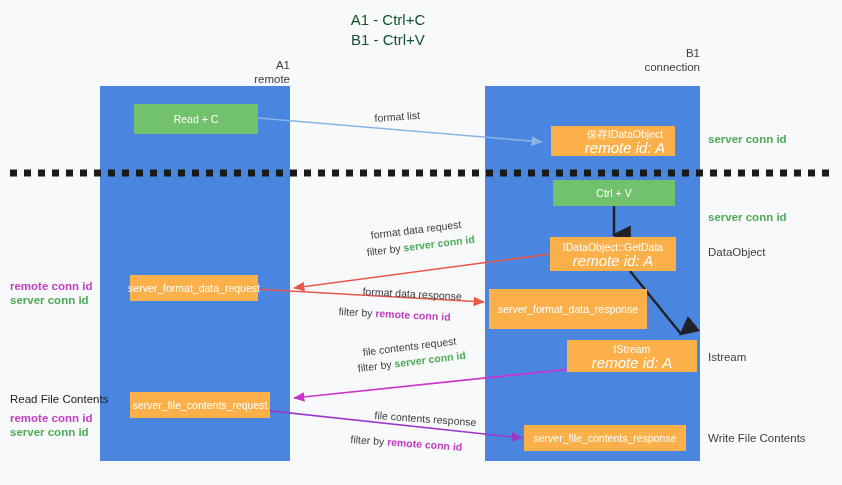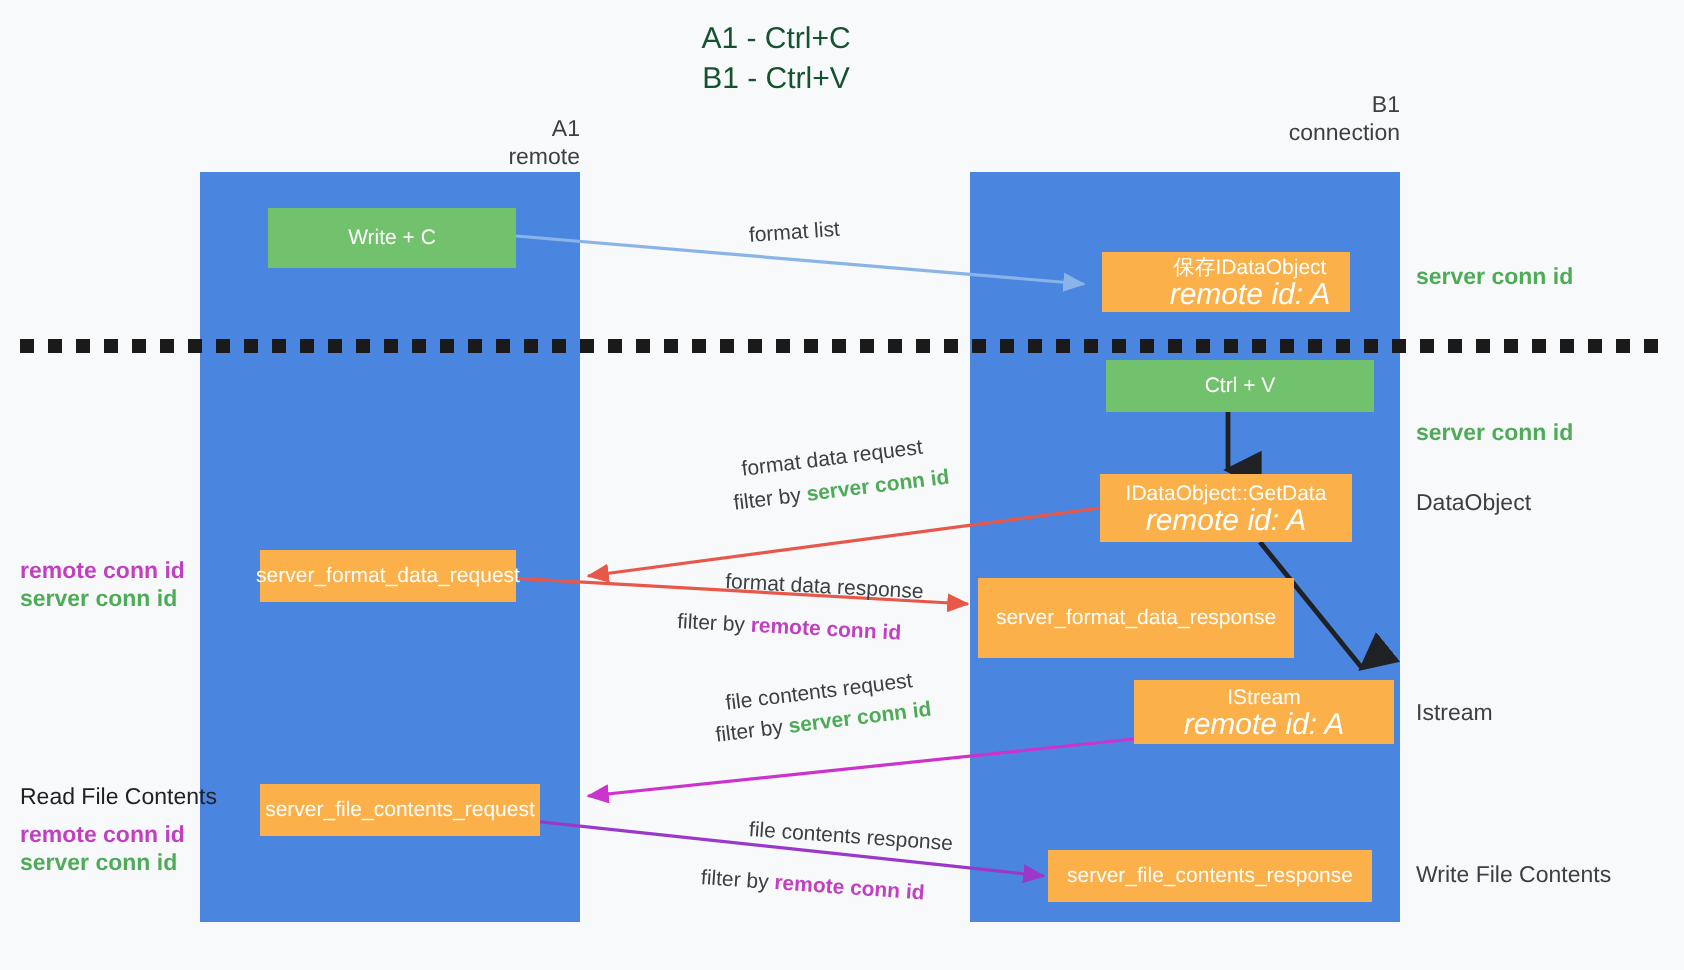--- a/index.html
+++ b/index.html
@@ -114,7 +114,7 @@
   </svg>
 
   <div class="box green" style="left:134px;top:104px;width:124px;height:30px;">
-    <div>Write + C</div>
+    <div>Read + C</div>
   </div>
 
   <div class="box orange" style="left:551px;top:126px;width:124px;height:30px;padding-left:28px;">

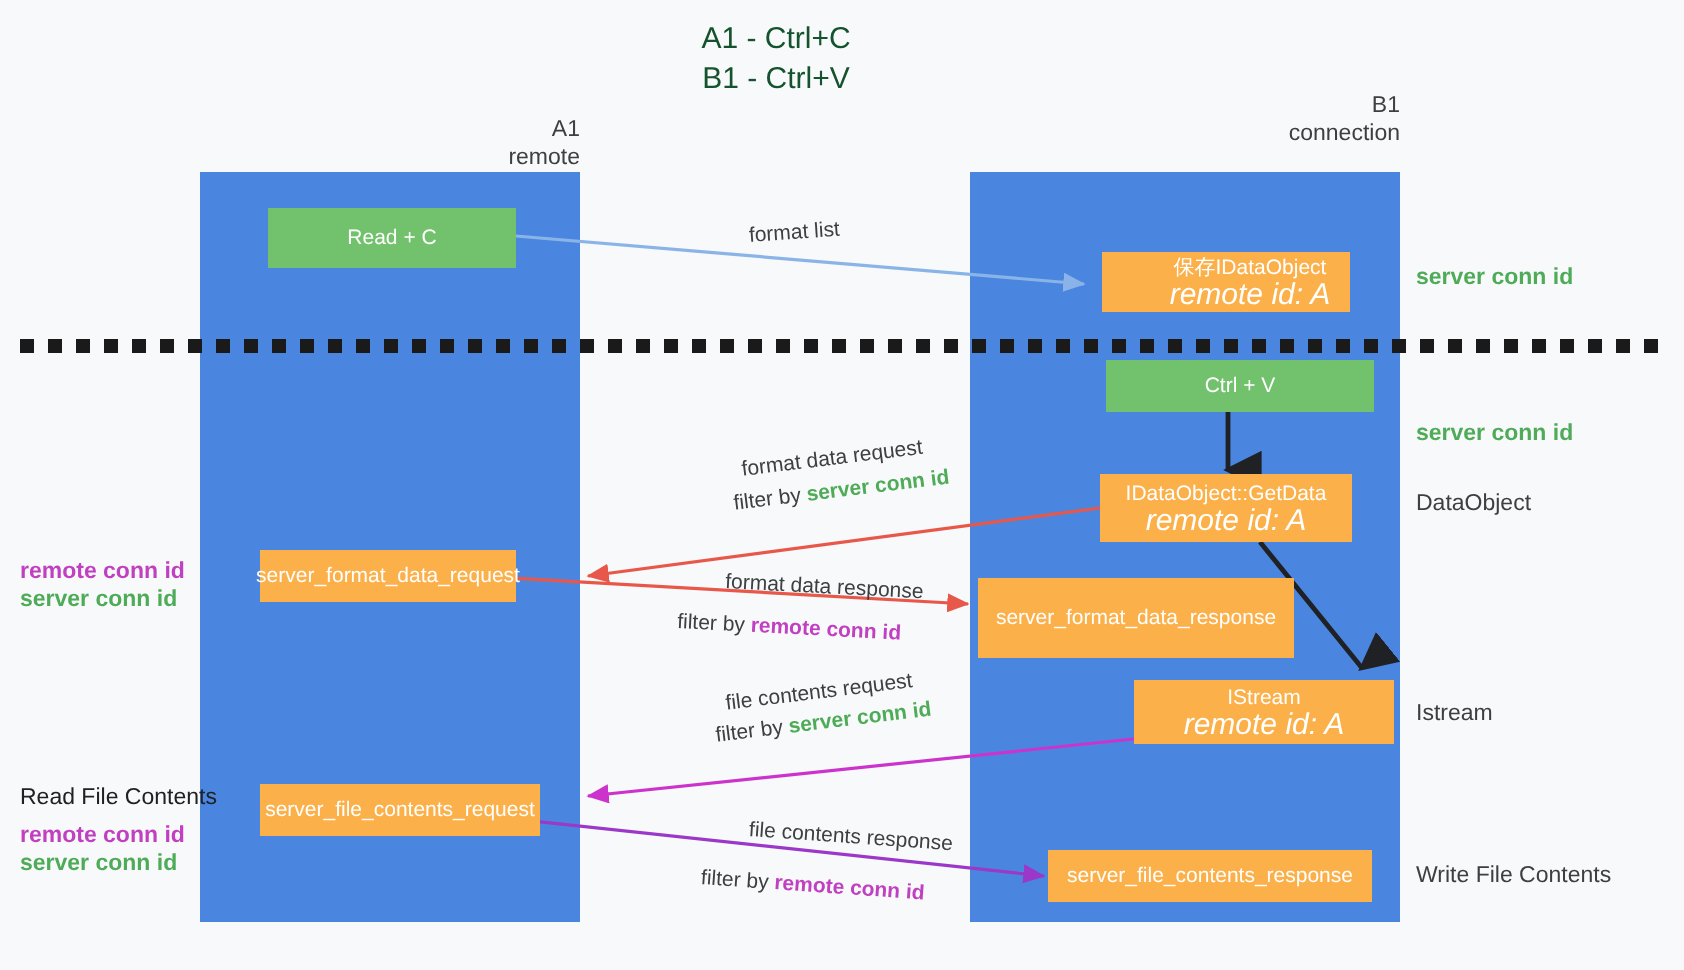--- a/index.html
+++ b/index.html
@@ -122,7 +122,7 @@
     <div class="l2">remote id: A</div>
   </div>
 
-  <div class="box green" style="left:553px;top:180px;width:134px;height:26px;">
+  <div class="box green" style="left:553px;top:180px;width:122px;height:26px;">
     <div>Ctrl + V</div>
   </div>
 

